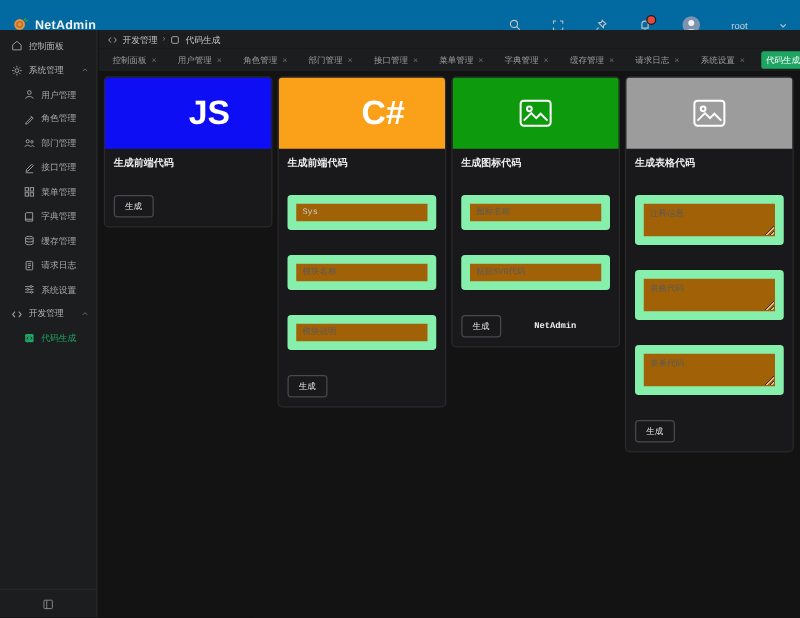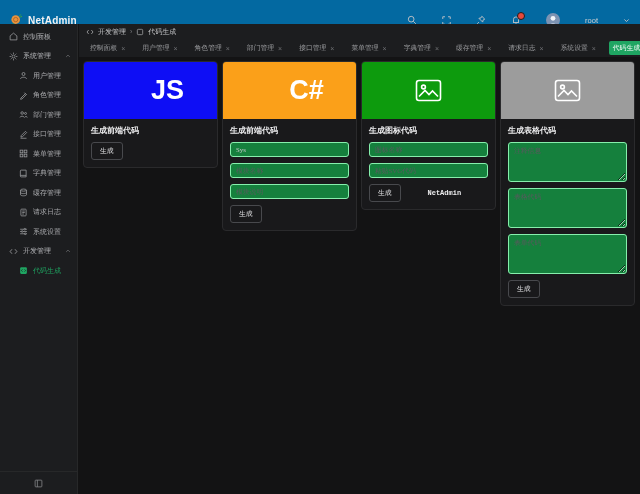--- a/index.html
+++ b/index.html
@@ -45,7 +45,7 @@
   .banner{height:57px;display:flex;align-items:center;justify-content:center;}
   .banner-text{font-size:27px;font-weight:800;color:#fff;margin-left:34px;}
   .banner .img-icon{color:#fff;}
-  .cbody{padding:6px 7px 7px 7px;display:flex;flex-direction:column;gap:6px;}
+  .cbody{padding:6px 7px 7px 7px;display:flex;flex-direction:column;gap:20px;}
   .ctitle{font-size:8px;font-weight:bold;color:#ececee;}
   .fld{width:100%;box-sizing:border-box;background:#15803d;border:1px solid #86efac;border-radius:3px;
     color:#c9cacc;font-size:6.8px;padding:3px 5px;font-family:Liberation Serif, serif;outline:none;}

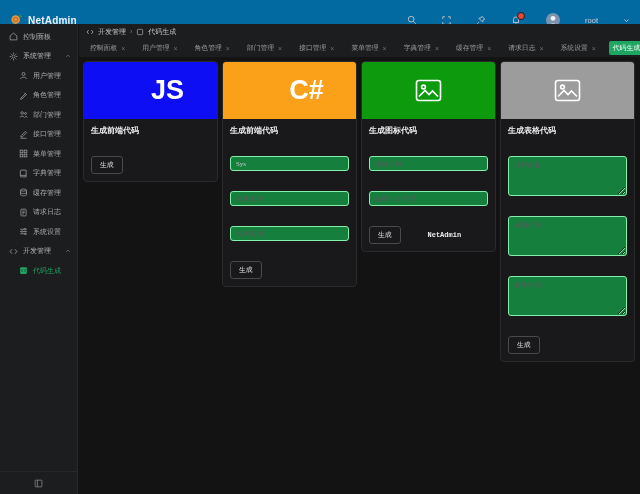--- a/index.html
+++ b/index.html
@@ -47,8 +47,8 @@
   .banner .img-icon{color:#fff;}
   .cbody{padding:6px 7px 7px 7px;display:flex;flex-direction:column;gap:20px;}
   .ctitle{font-size:8px;font-weight:bold;color:#ececee;}
-  .fld{width:100%;box-sizing:border-box;background:#15803d;border:1px solid #86efac;border-radius:3px;
-    color:#c9cacc;font-size:6.8px;padding:3px 5px;font-family:Liberation Serif, serif;outline:none;}
+  .fld{width:100%;box-sizing:border-box;background:#a16207;border:7px solid #86efac;border-radius:3px;
+    color:#c9cacc;font-size:6.8px;padding:3px 5px;font-family:Liberation Mono, monospace;outline:none;}
   .fld::placeholder{color:#58595d;}
   textarea.fld{height:40px;resize:both;}
   .gen{align-self:flex-start;background:transparent;border:1px solid #48494d;border-radius:3px;color:#e3e3e5;

